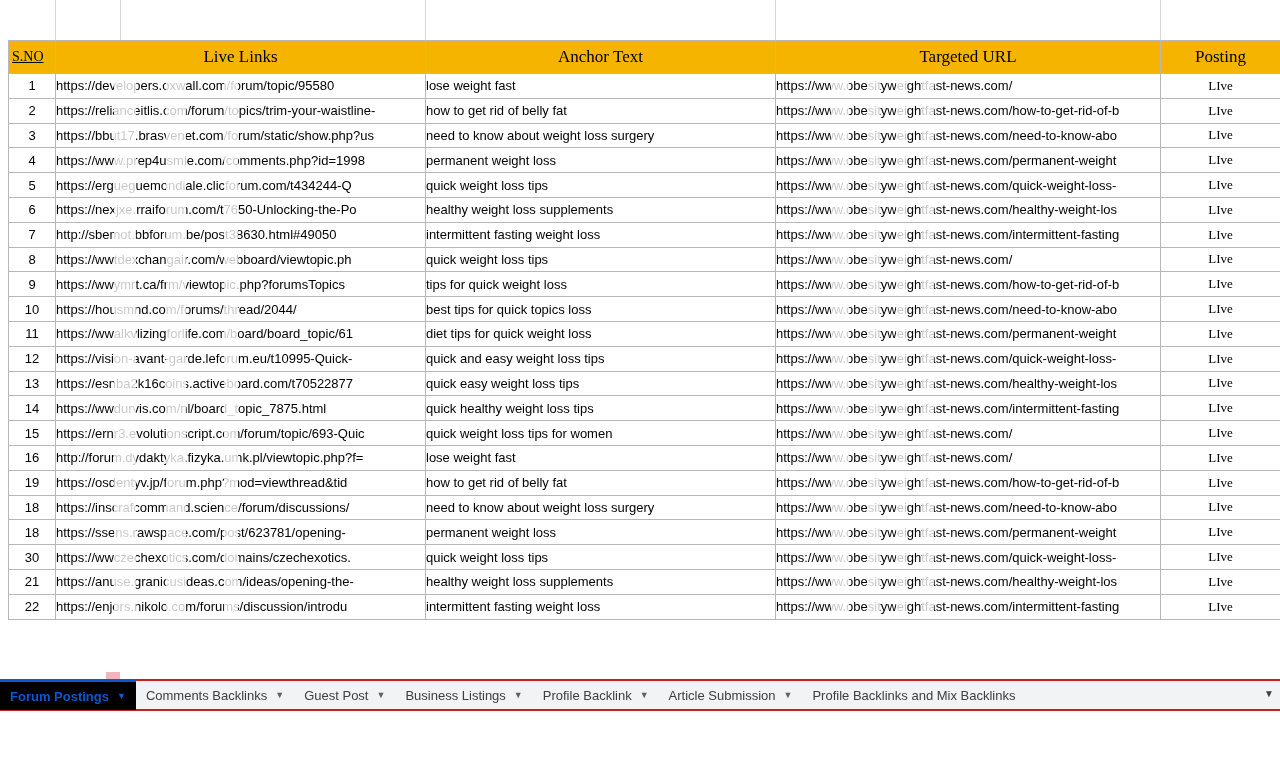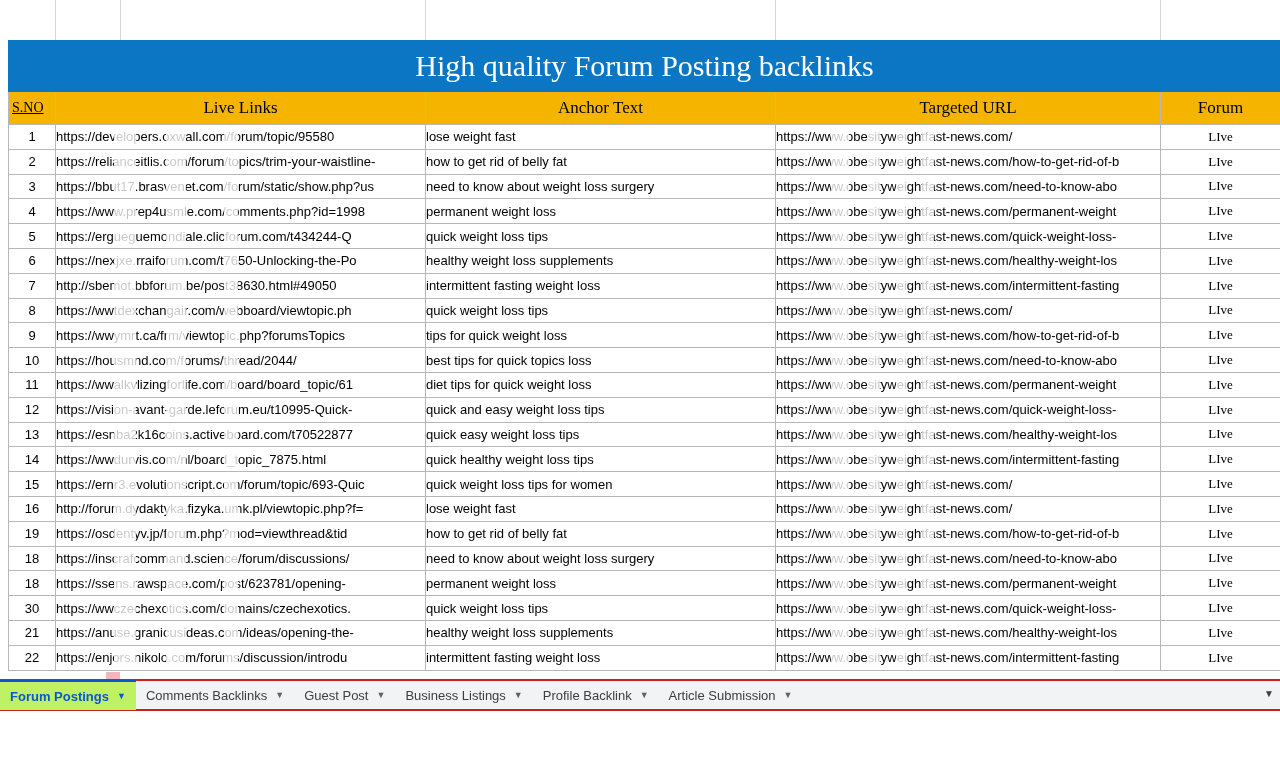--- a/index.html
+++ b/index.html
@@ -217,9 +217,6 @@
         <col style="width:120px">
       </colgroup>
       <tbody>
-        <tr>
-          <td class="title-cell" colspan="5">High quality Forum Posting backlinks</td>
-        </tr>
         <tr>
           <td class="hdr sno">S.NO</td>
           <td class="hdr">Live Links</td>

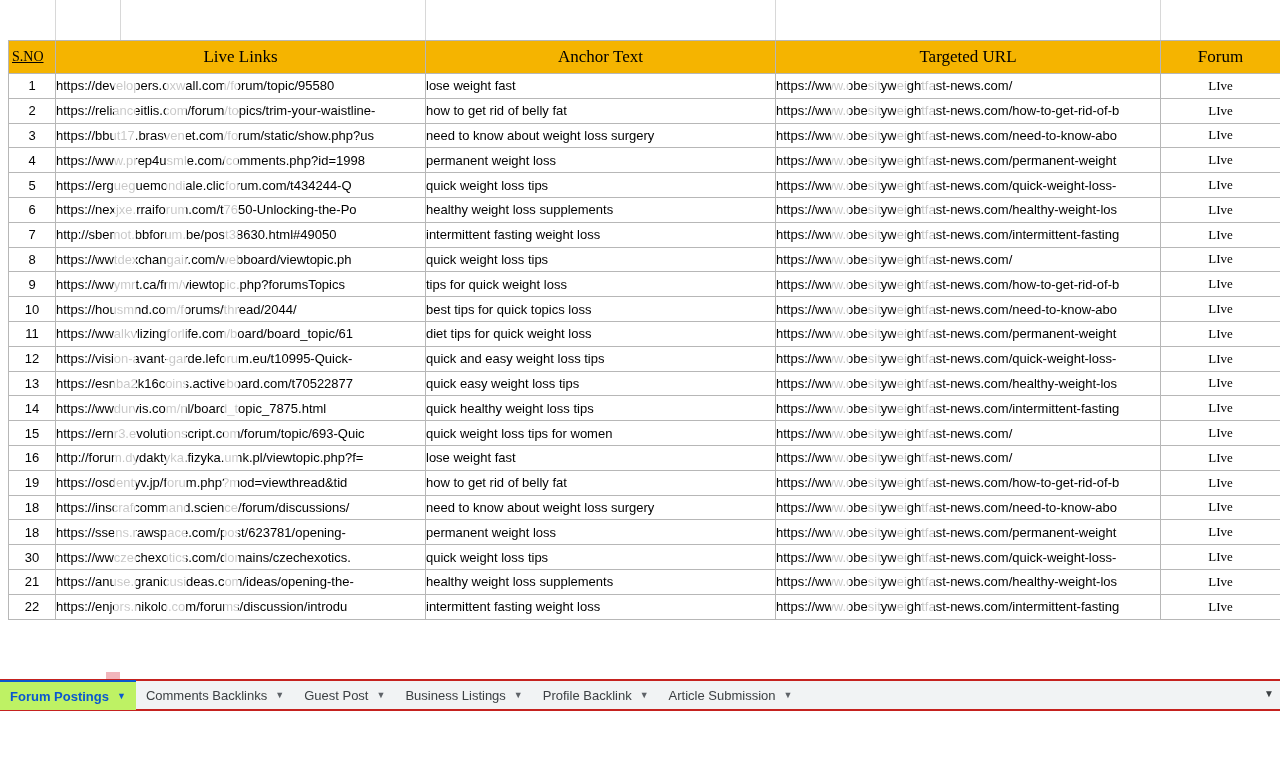--- a/index.html
+++ b/index.html
@@ -222,7 +222,7 @@
           <td class="hdr">Live Links</td>
           <td class="hdr">Anchor Text</td>
           <td class="hdr">Targeted URL</td>
-          <td class="hdr">Forum</td>
+          <td class="hdr">Posting</td>
         </tr>
       </tbody>
       <tbody id="rows">

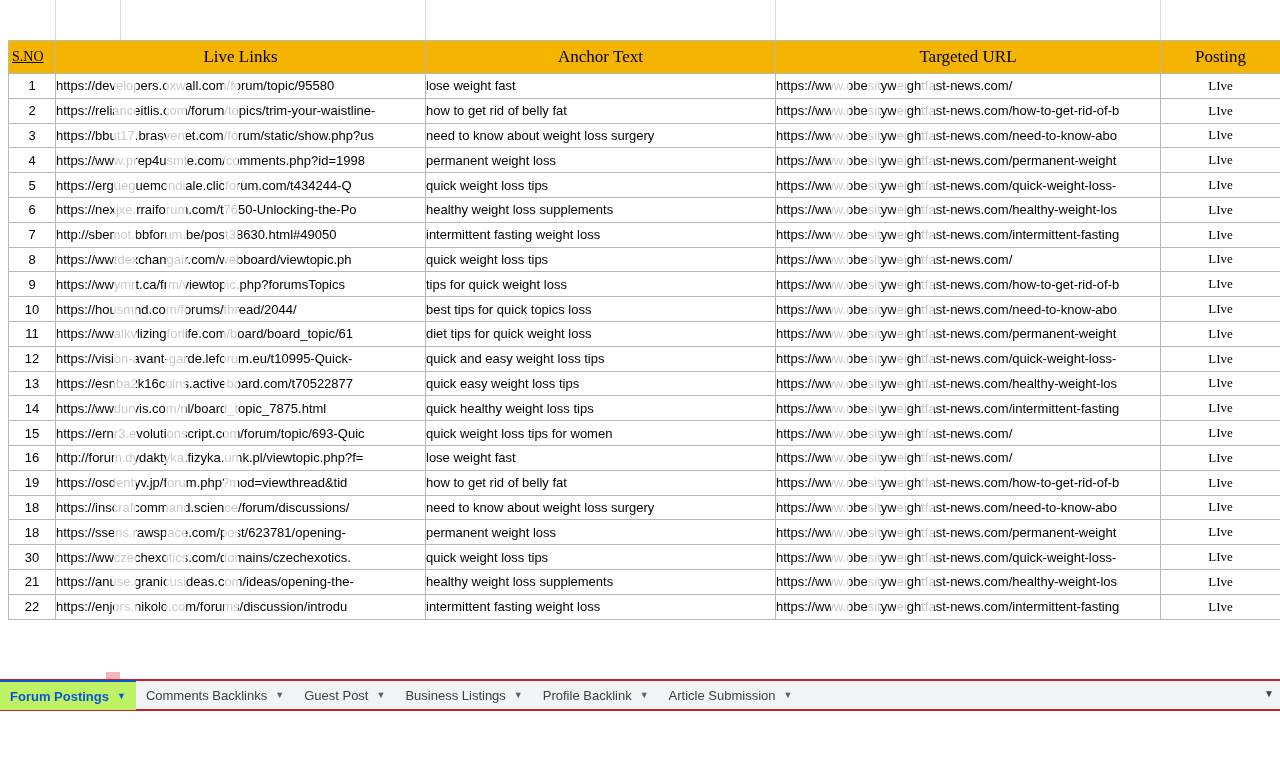--- a/index.html
+++ b/index.html
@@ -155,7 +155,7 @@
   .tab.active {
     color: #0b57d0;
     font-weight: bold;
-    background: #bef264;
+    background: #000000;
     border-top: 2px solid #0b57d0;
     box-sizing: border-box;
   }

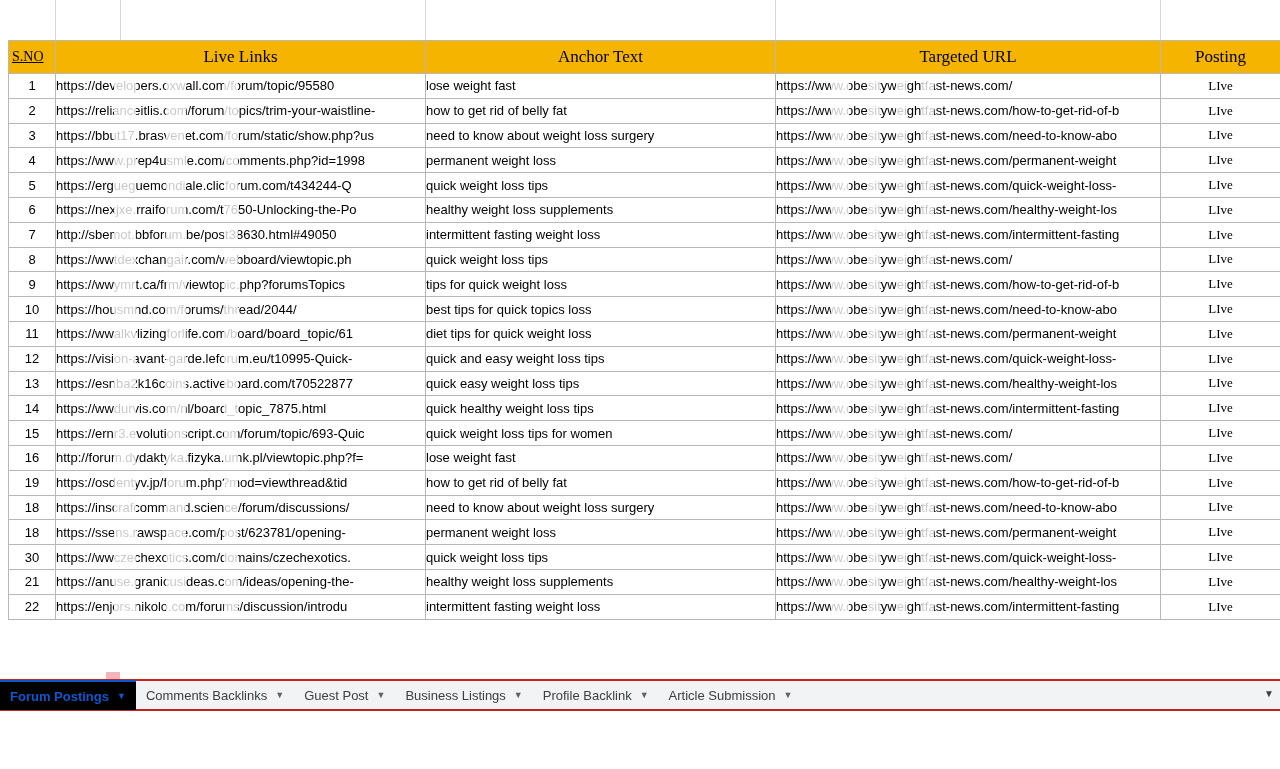--- a/index.html
+++ b/index.html
@@ -785,6 +785,9 @@
         <span>Article Submission</span>
         <span class="caret">▼</span>
       </div>
+      <div class="tab">
+        <span>Profile Backlinks and Mix Backlinks</span>
+      </div>
     </div>
   <div class="tabbar-end-caret">▼</div>
 

